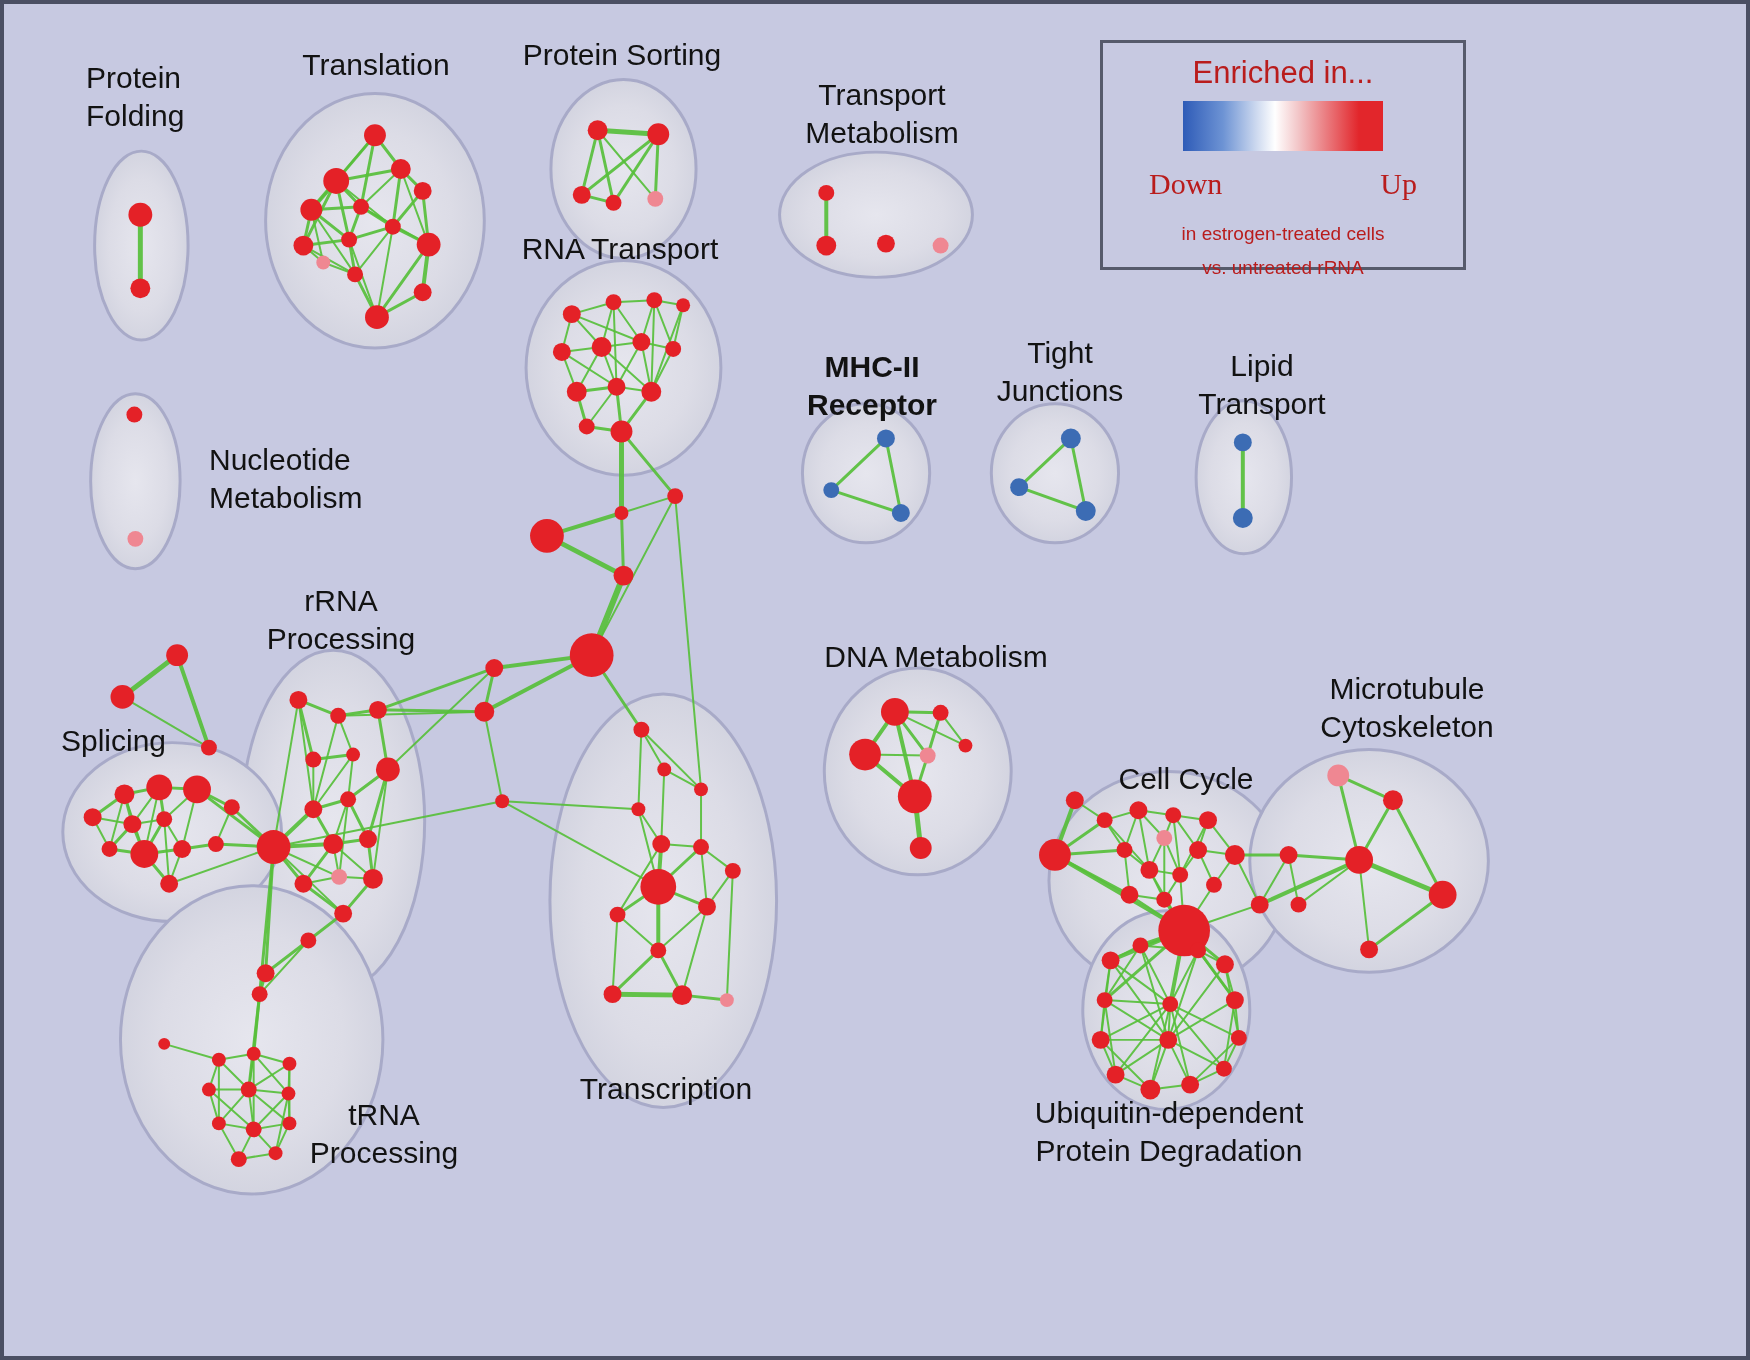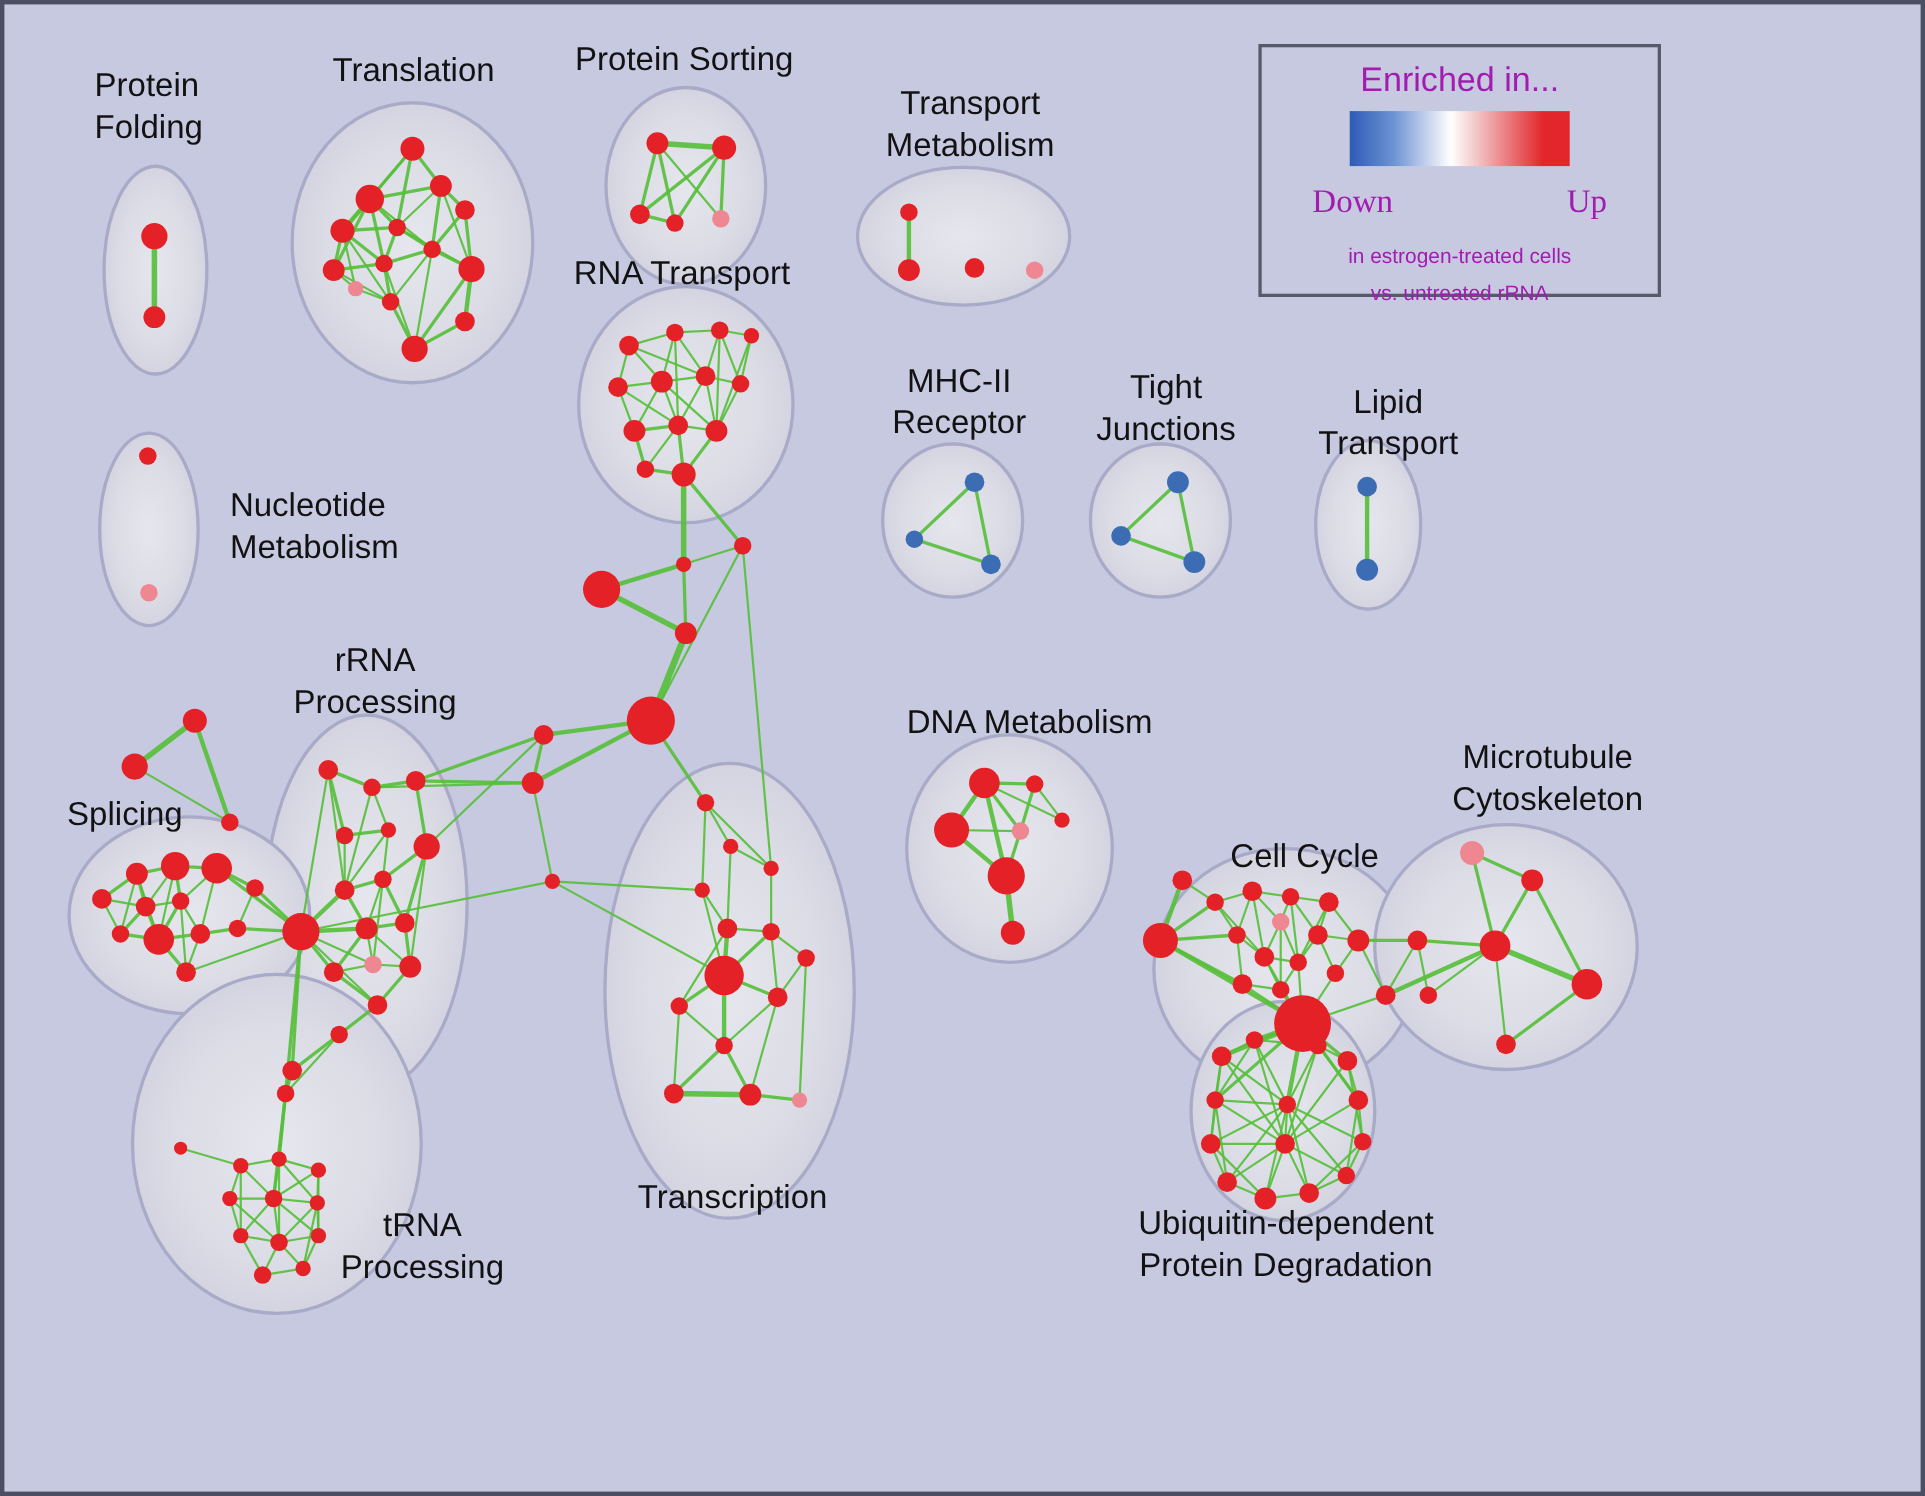--- a/index.html
+++ b/index.html
@@ -20,10 +20,10 @@
   }
   .cluster-label.left{text-align:left;}
   .legend{
-    position:absolute;left:1140px;top:36px;width:366px;height:230px;
+    position:absolute;left:1096px;top:36px;width:366px;height:230px;
     border:3px solid #565a6b;box-sizing:border-box;
     text-align:center;padding-top:12px;
-    color:#a21caf;
+    color:#b91c1c;
   }
   .legend-title{font-size:31px;}
   .legend-bar{

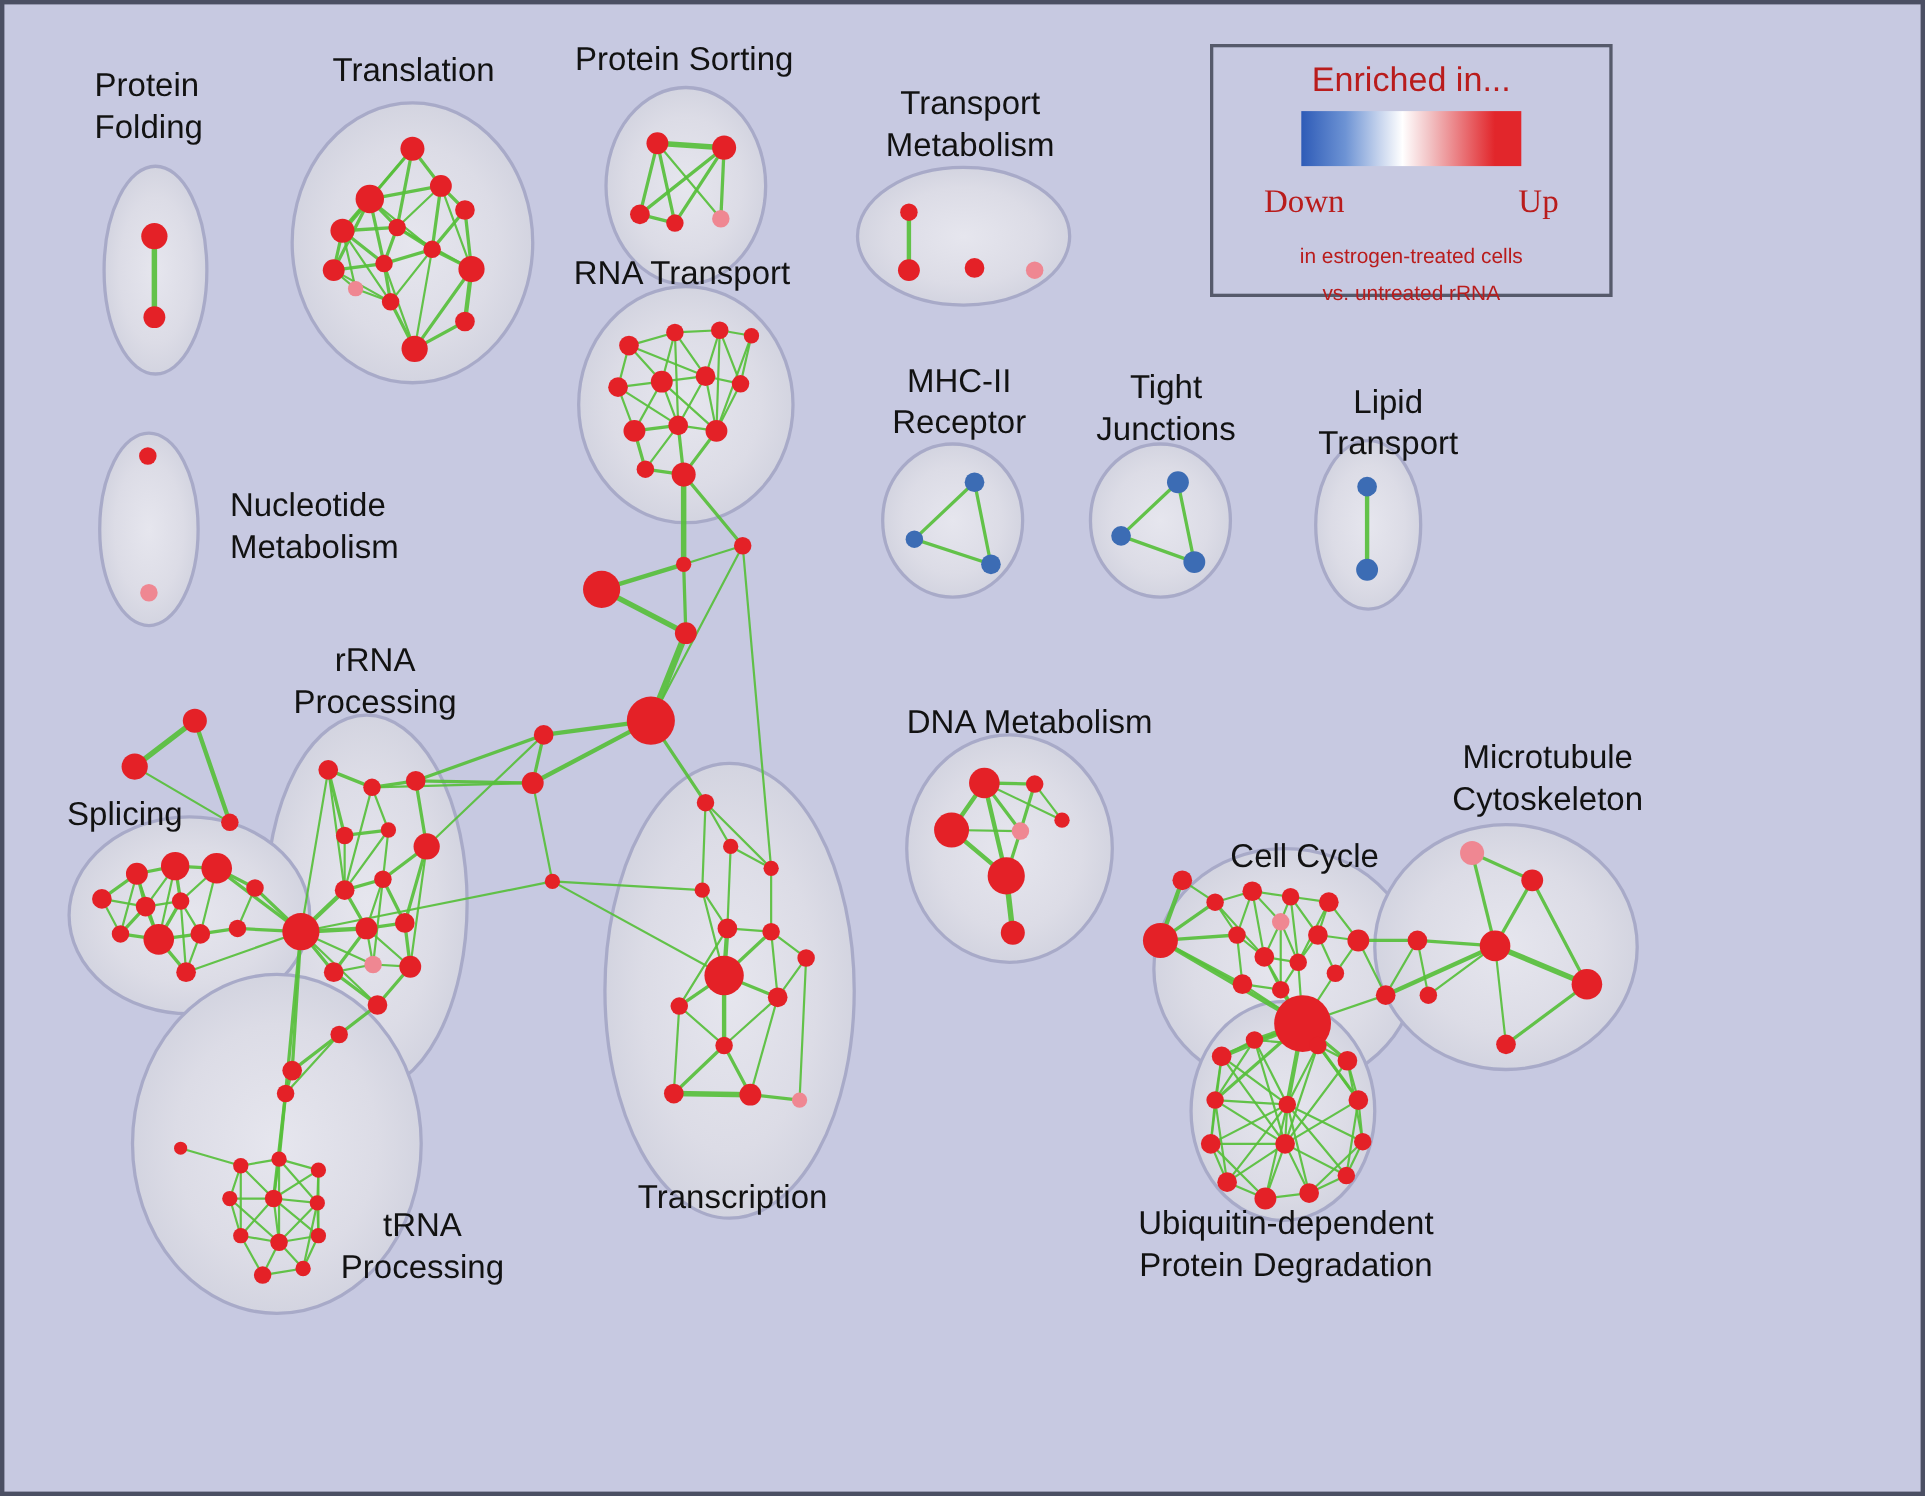--- a/index.html
+++ b/index.html
@@ -604,7 +604,7 @@
         <div>Transport</div>
         <div>Metabolism</div>
       </div>
-      <div class="cluster-label" style="left: 868px; top: 324px; transform: translateX(-50%);">
+      <div class="cluster-label" style="left: 868px; top: 344px; transform: translateX(-50%); font-weight: bold;">
         <div>MHC-II</div>
         <div>Receptor</div>
       </div>

